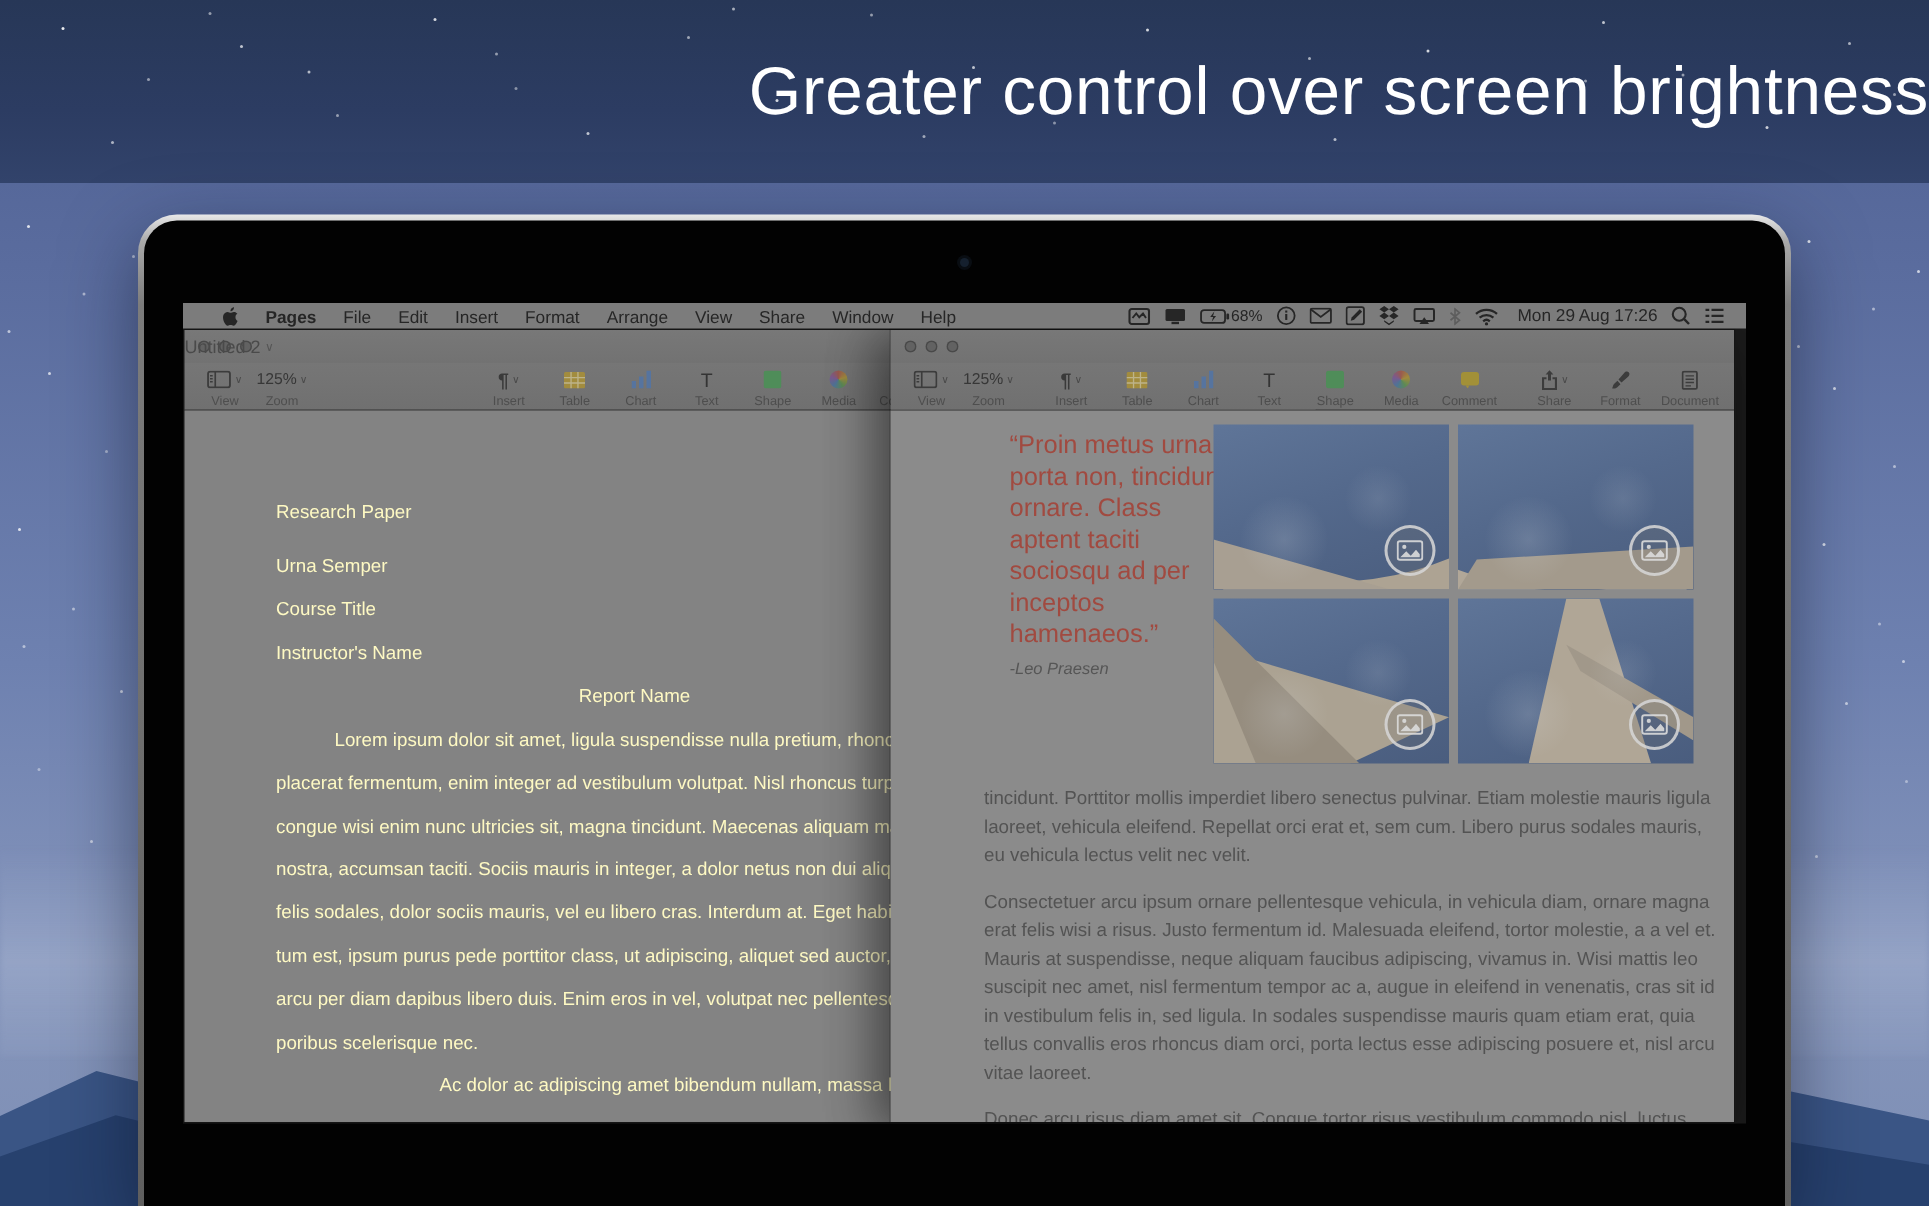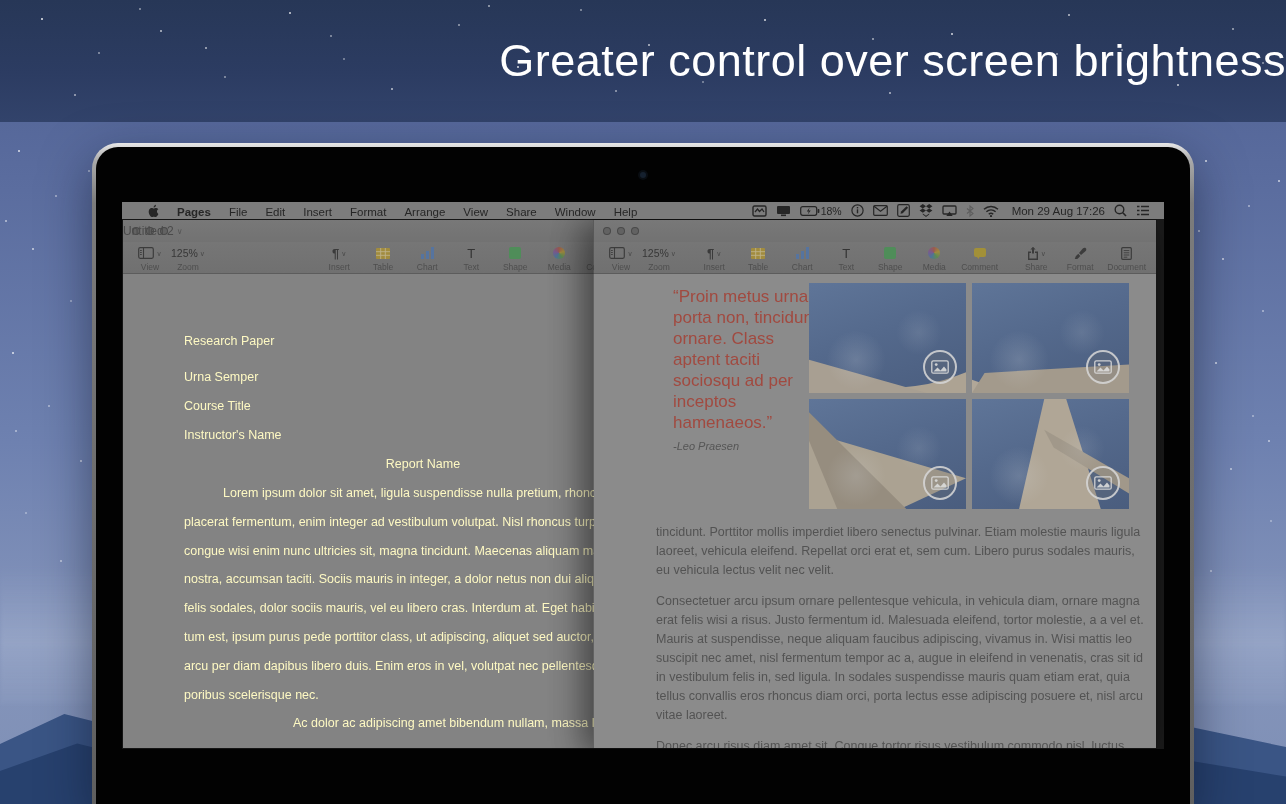--- a/index.html
+++ b/index.html
@@ -185,7 +185,7 @@
                 <rect x="17.6" y="3" width="1.8" height="4" rx="0.8" fill="#262626"></rect>
                 <path d="M9.6 1.5L6.8 5.4h2l-1 3.1 2.9-3.9h-2z" fill="#262626"></path>
               </svg>
-            <span class="batt-pct">18%</span>
+            <span class="batt-pct">68%</span>
           </span>
           <svg width="13" height="13" viewBox="0 0 13 13">
               <circle cx="6.5" cy="6.5" r="5.6" fill="none" stroke="#262626" stroke-width="1.2"></circle>

